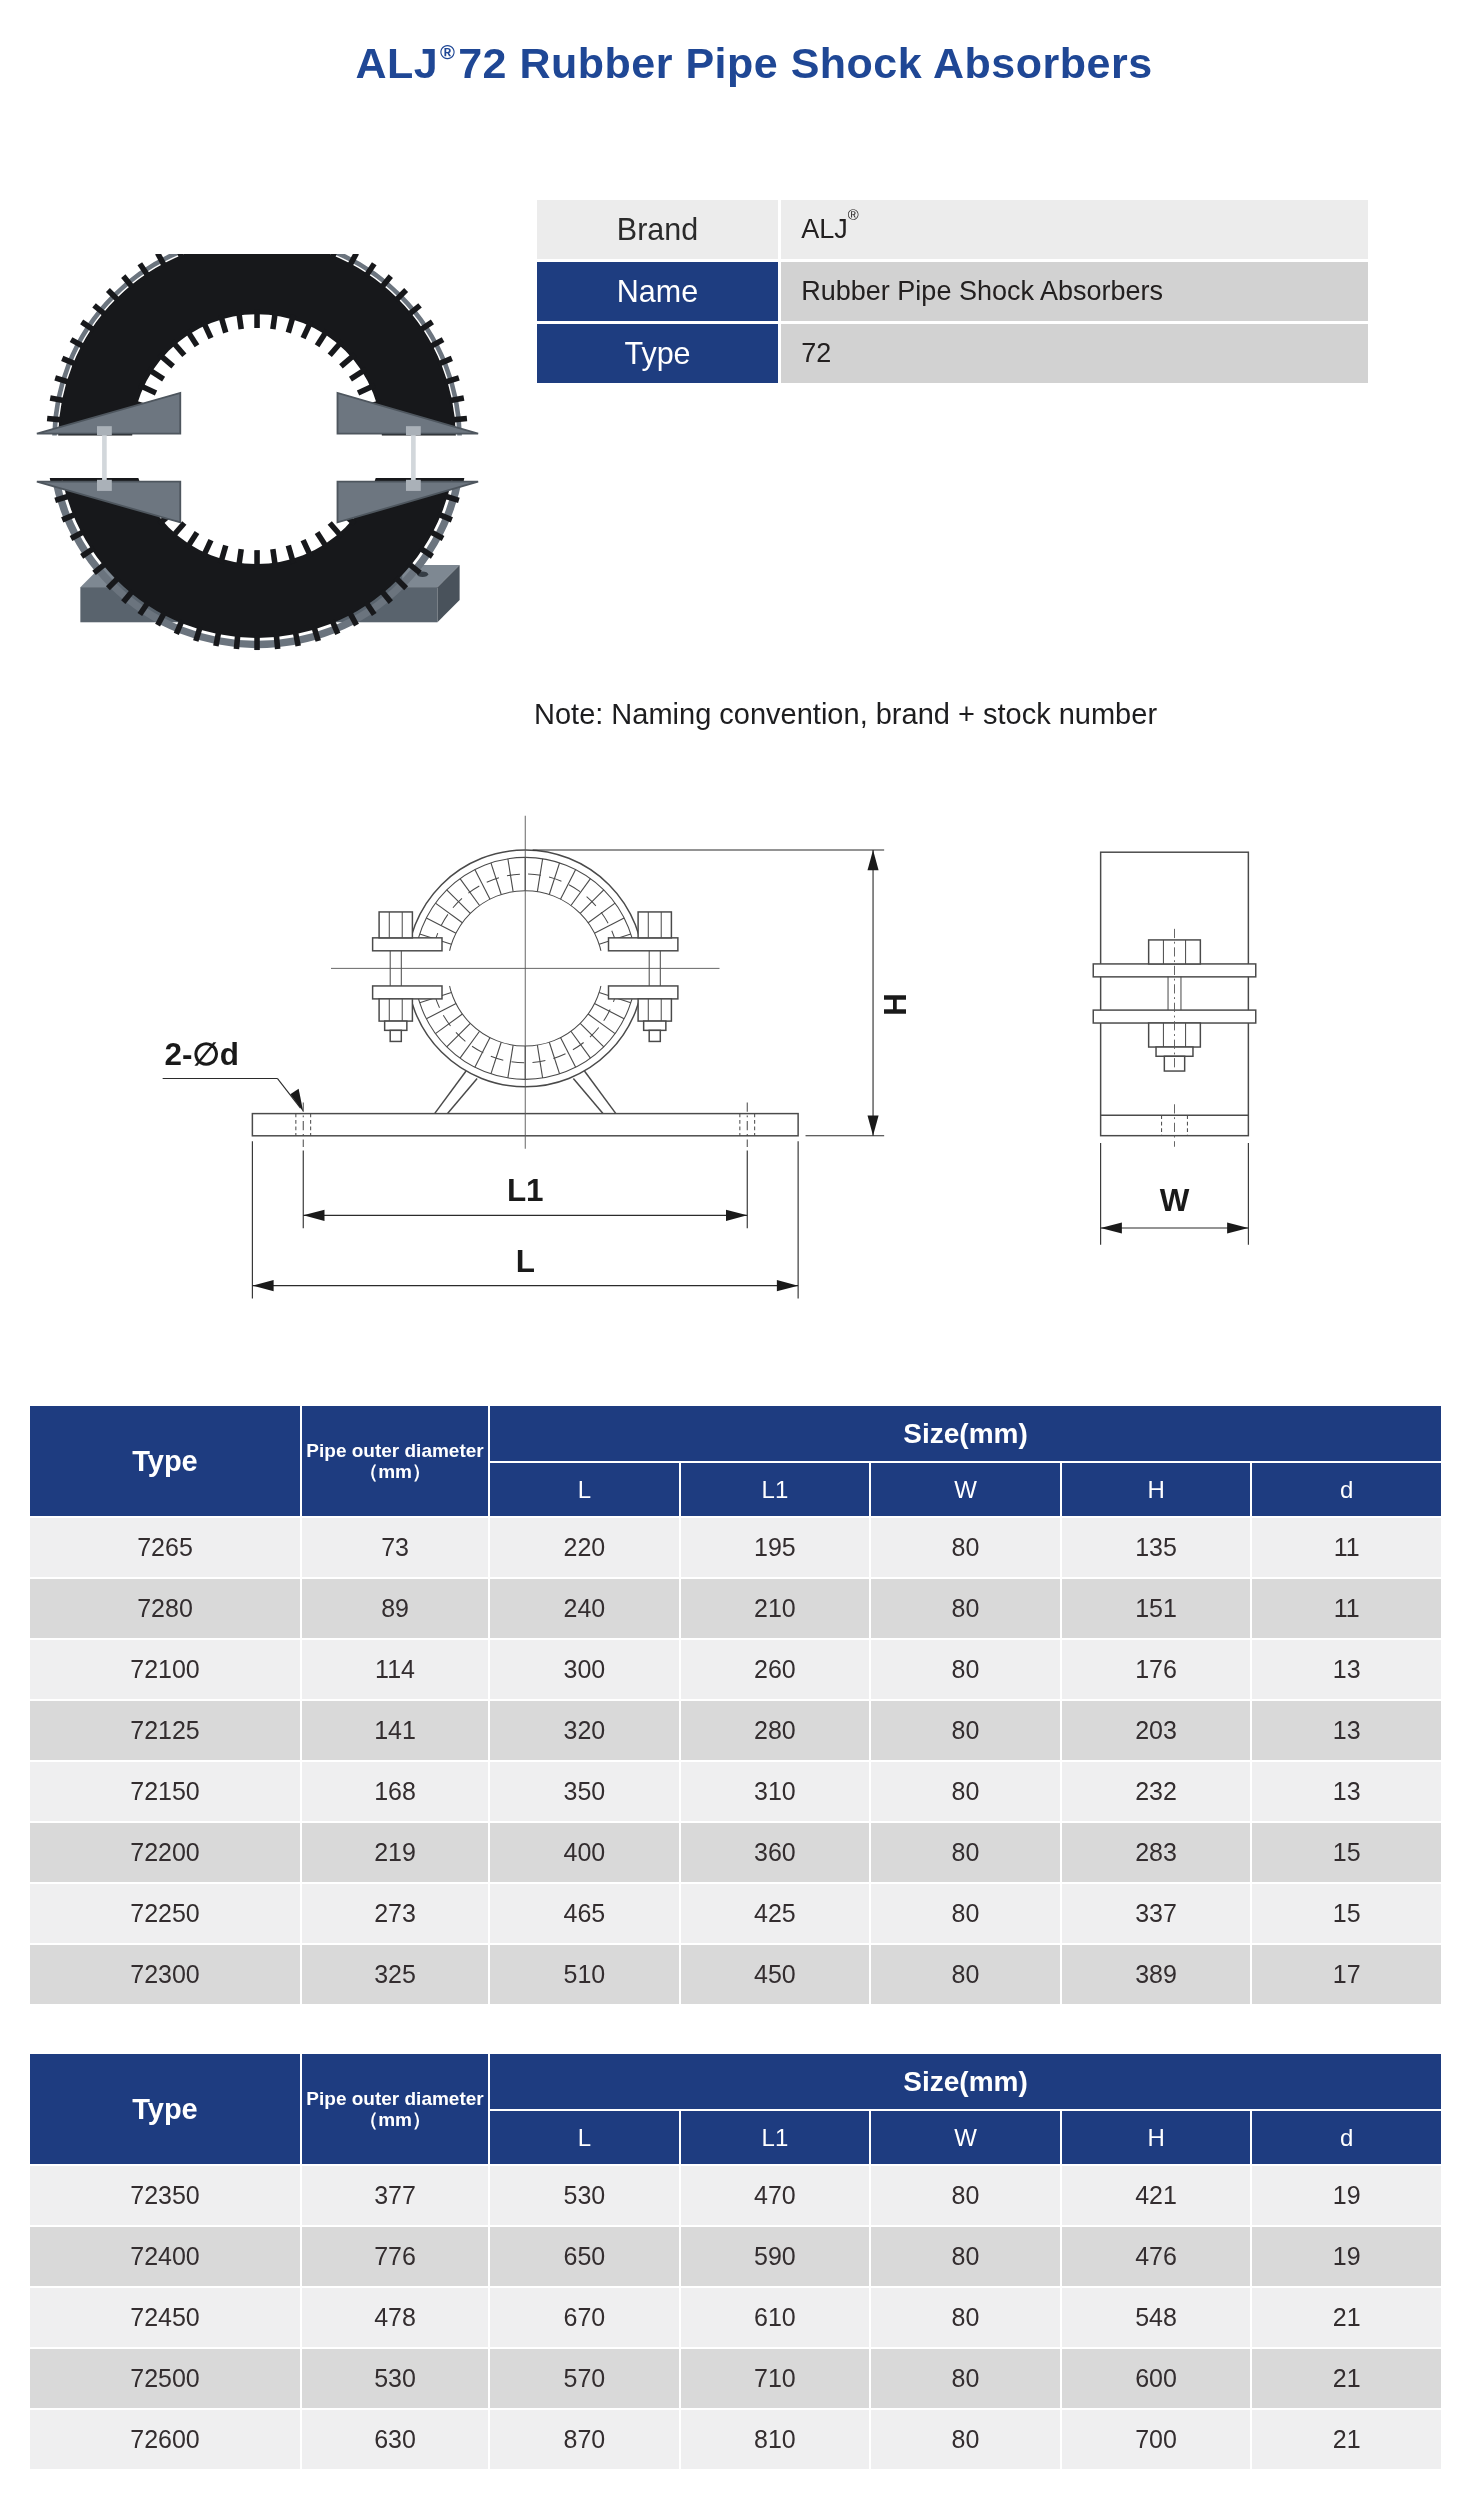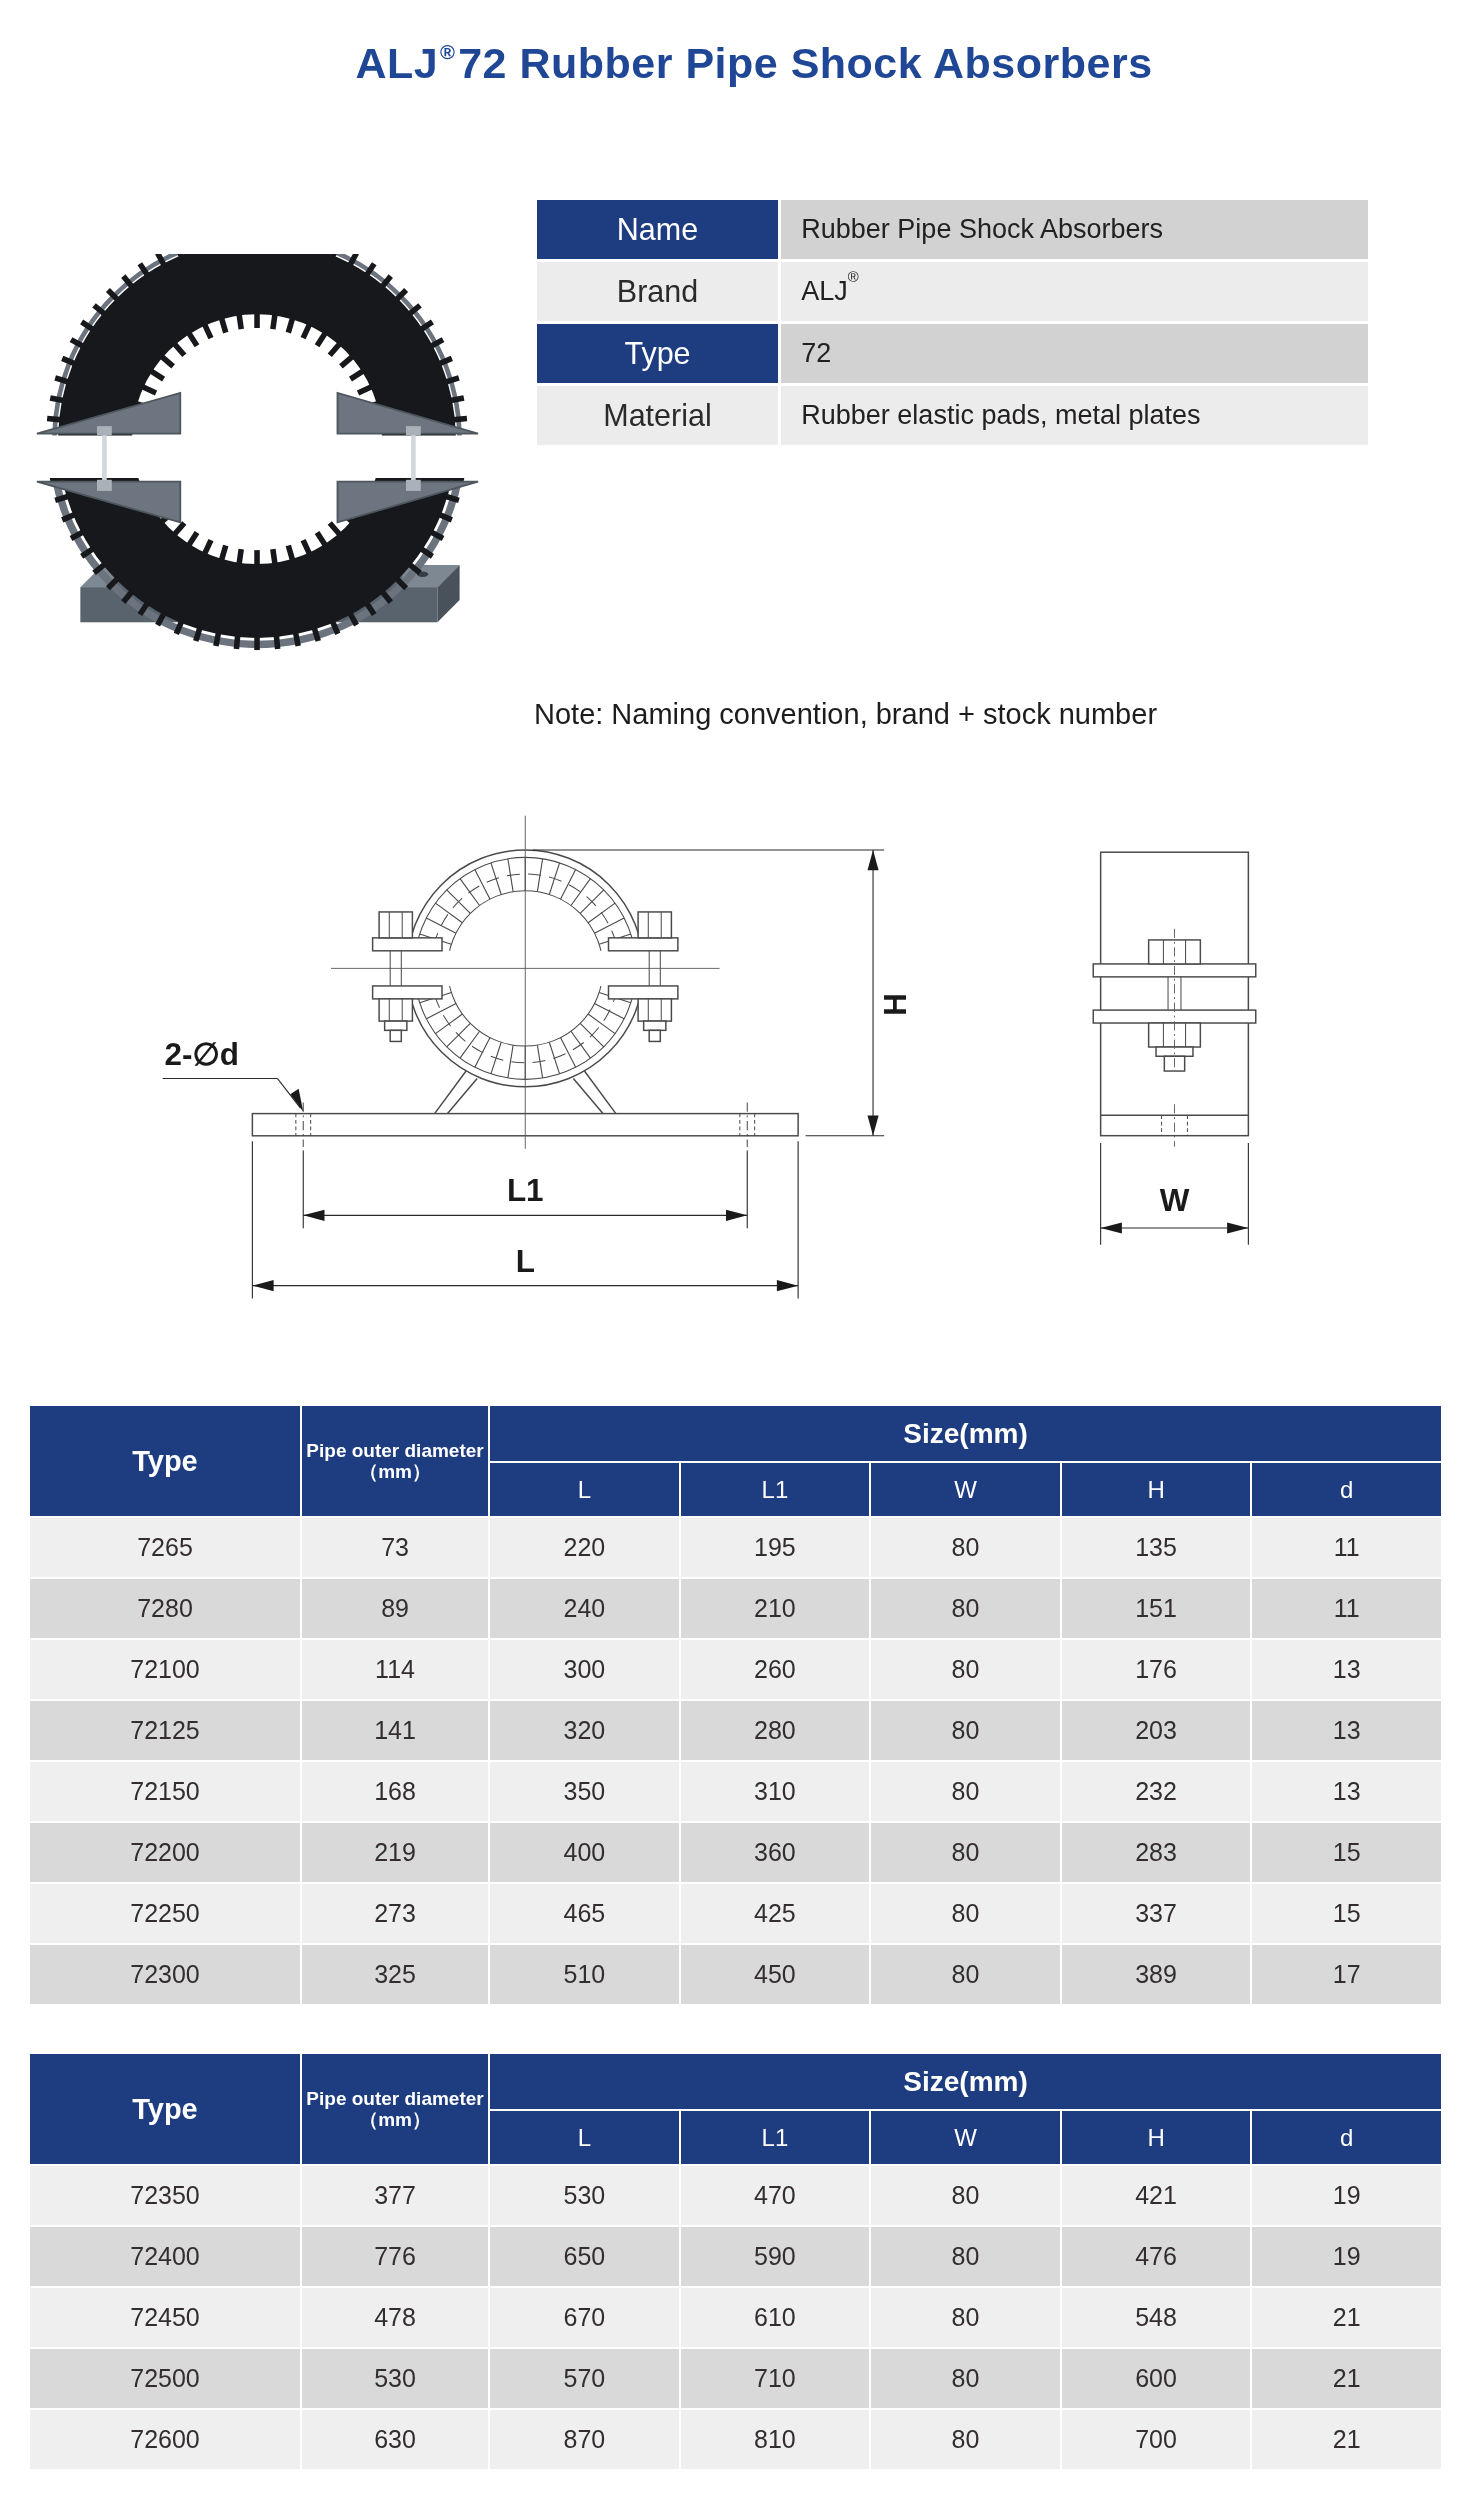--- a/index.html
+++ b/index.html
@@ -351,12 +351,12 @@
     <table class="spec">
       <tbody>
         <tr class="spec-single">
+          <td class="spec-label gray">Brand</td>
+          <td class="spec-value light"><span>ALJ</span><sup>®</sup></td>
+        </tr>
+        <tr class="spec-single">
           <td class="spec-label blue">Name</td>
           <td class="spec-value dark">Rubber Pipe Shock Absorbers</td>
-        </tr>
-        <tr class="spec-single">
-          <td class="spec-label gray">Brand</td>
-          <td class="spec-value light"><span>ALJ</span><sup>®</sup></td>
         </tr>
         <tr class="spec-single">
           <td class="spec-label blue">Type</td>

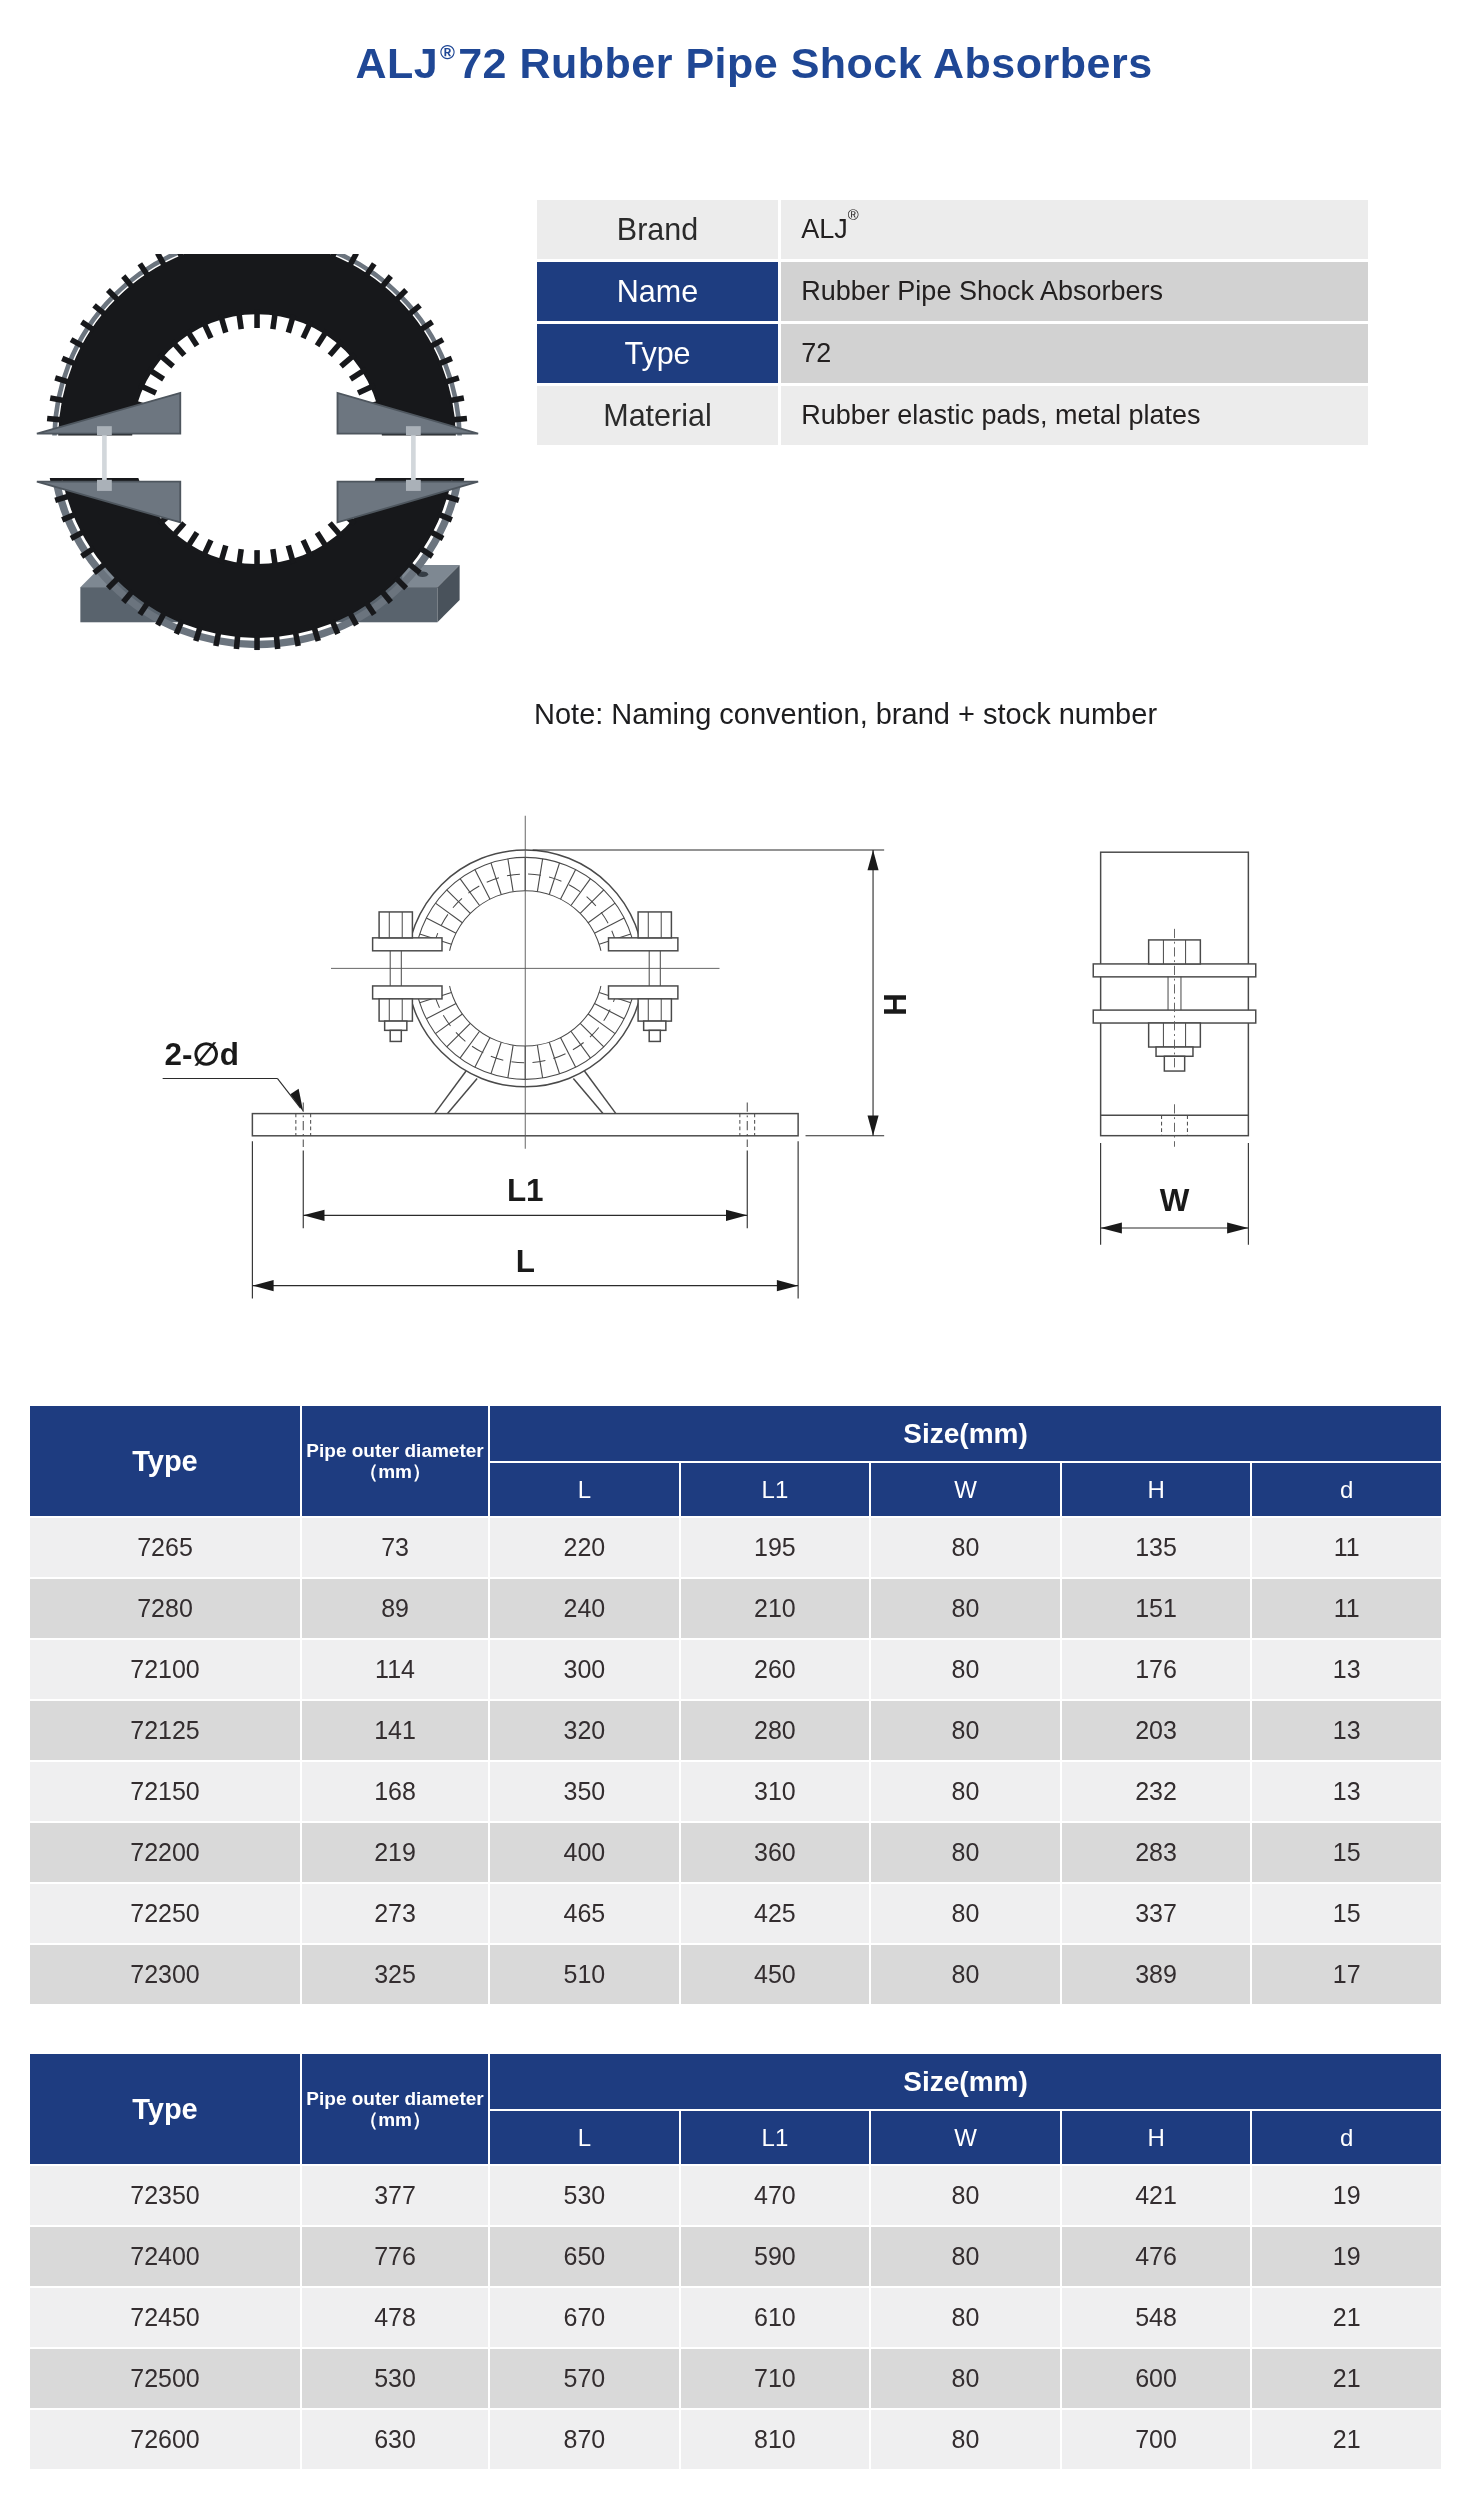--- a/index.html
+++ b/index.html
@@ -362,10 +362,6 @@
           <td class="spec-label blue">Type</td>
           <td class="spec-value dark">72</td>
         </tr>
-        <tr class="spec-single">
-          <td class="spec-label gray">Material</td>
-          <td class="spec-value light">Rubber elastic pads, metal plates</td>
-        </tr>
       </tbody>
     </table>
   </div>

